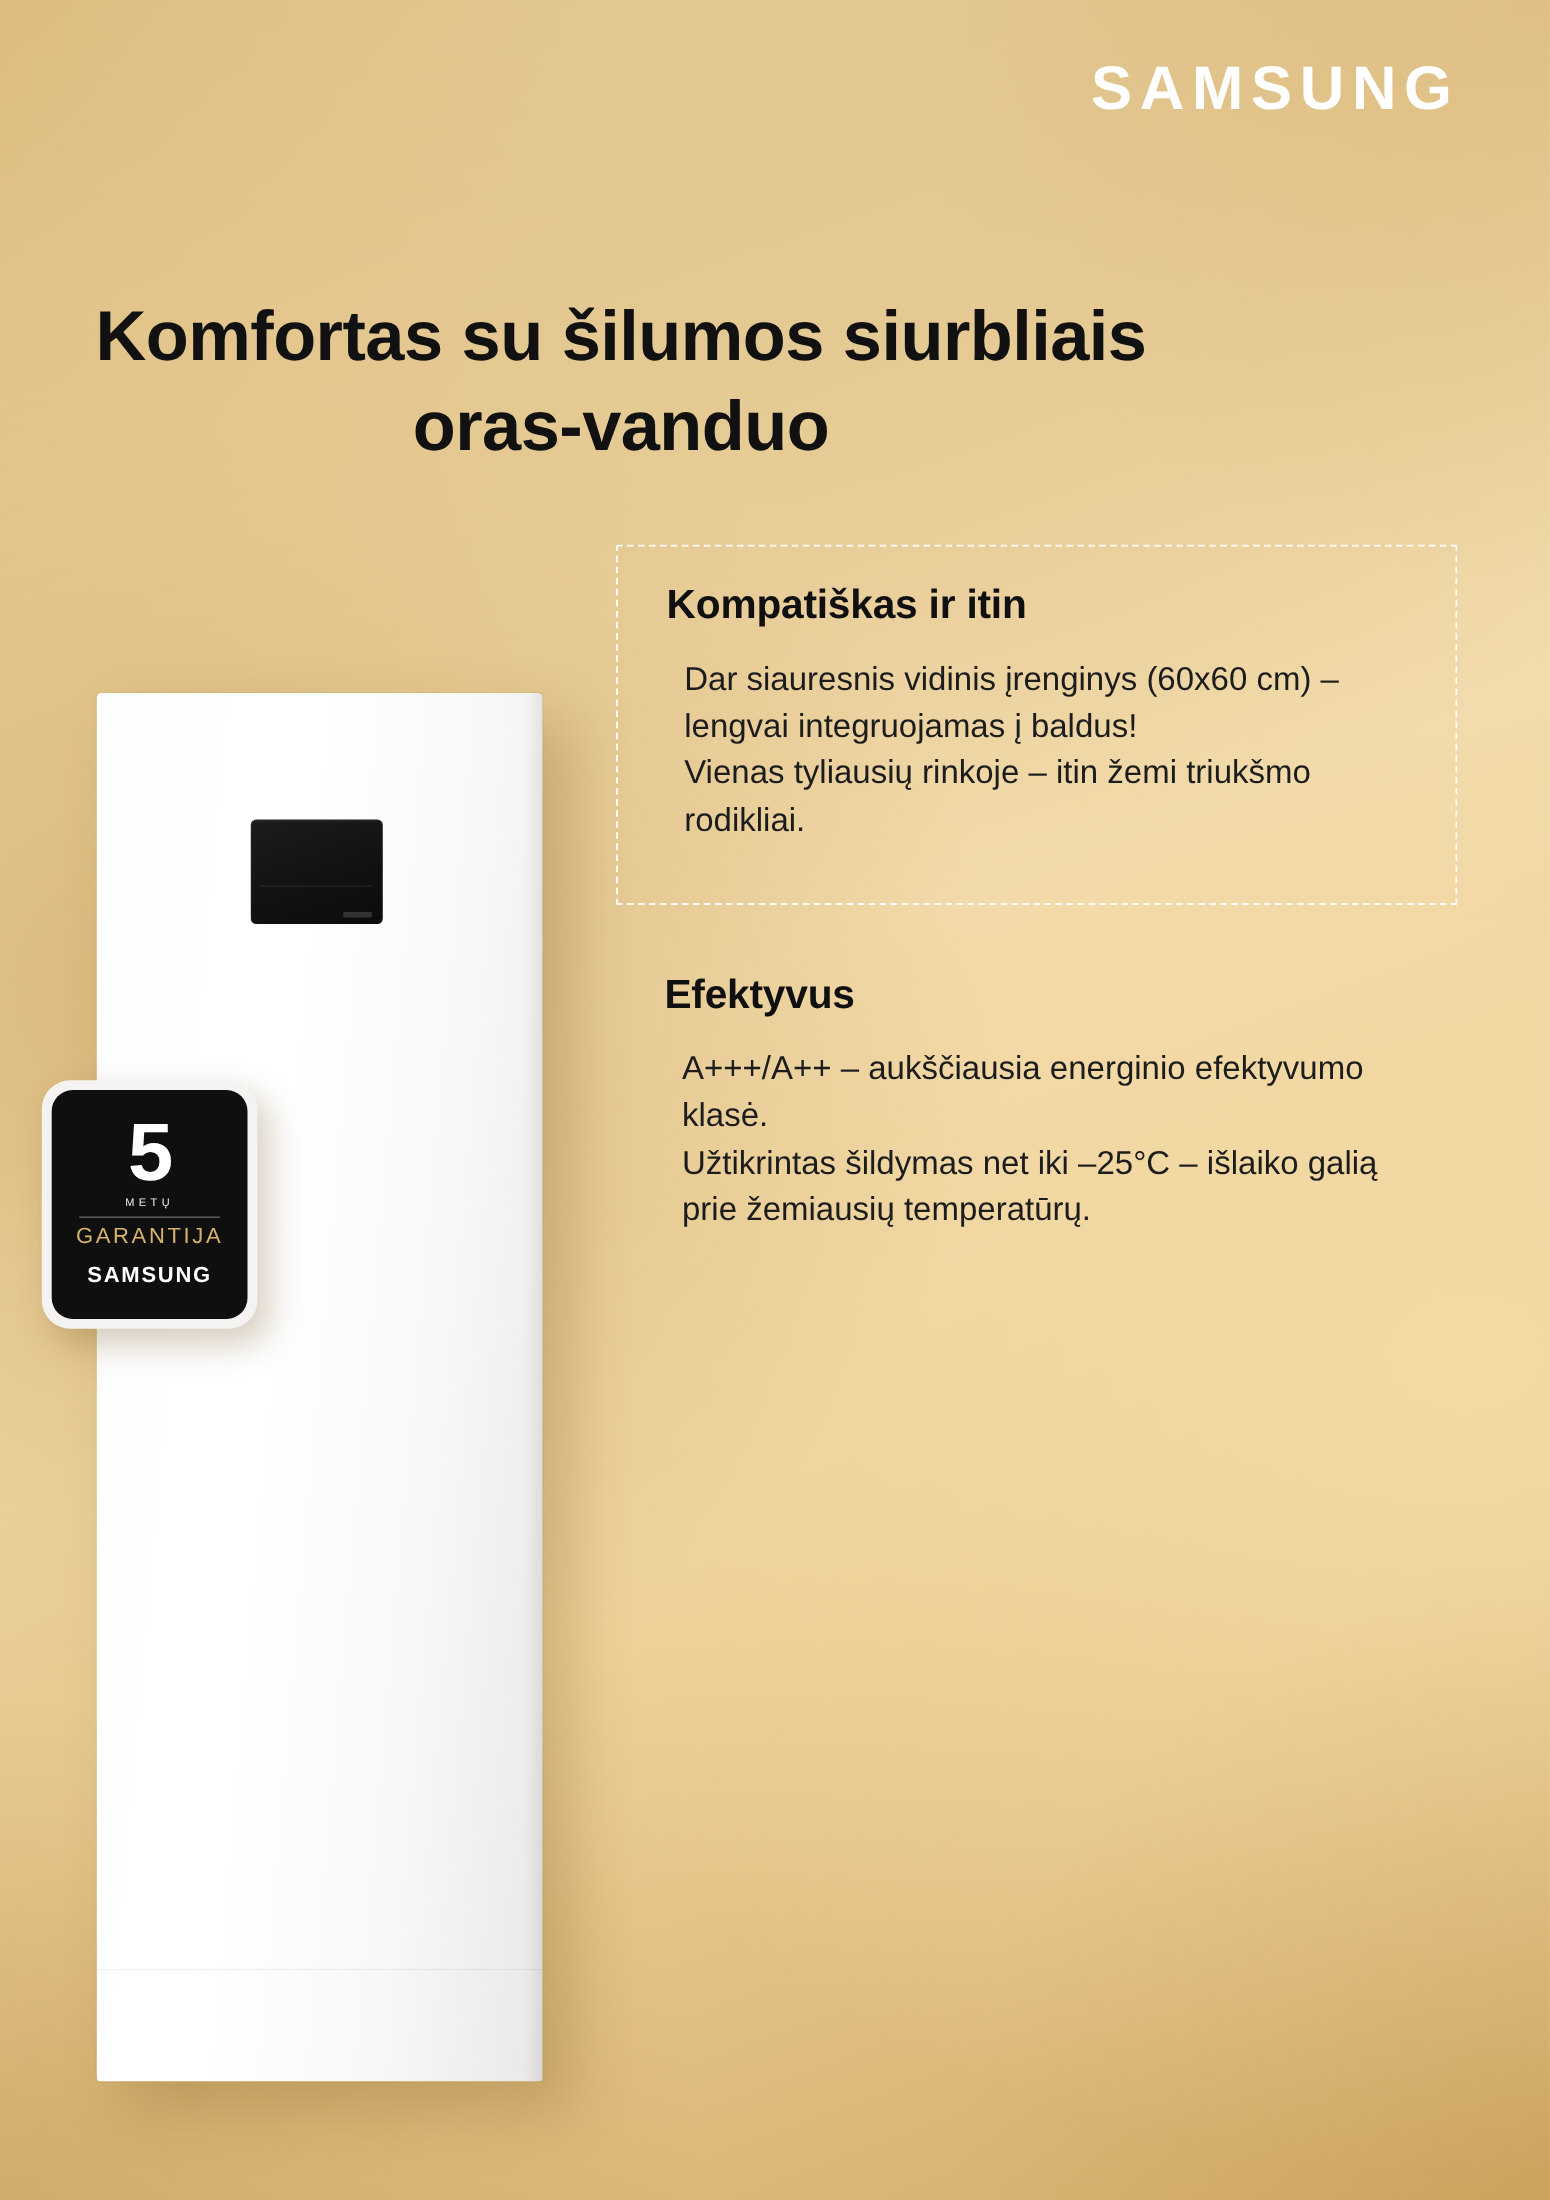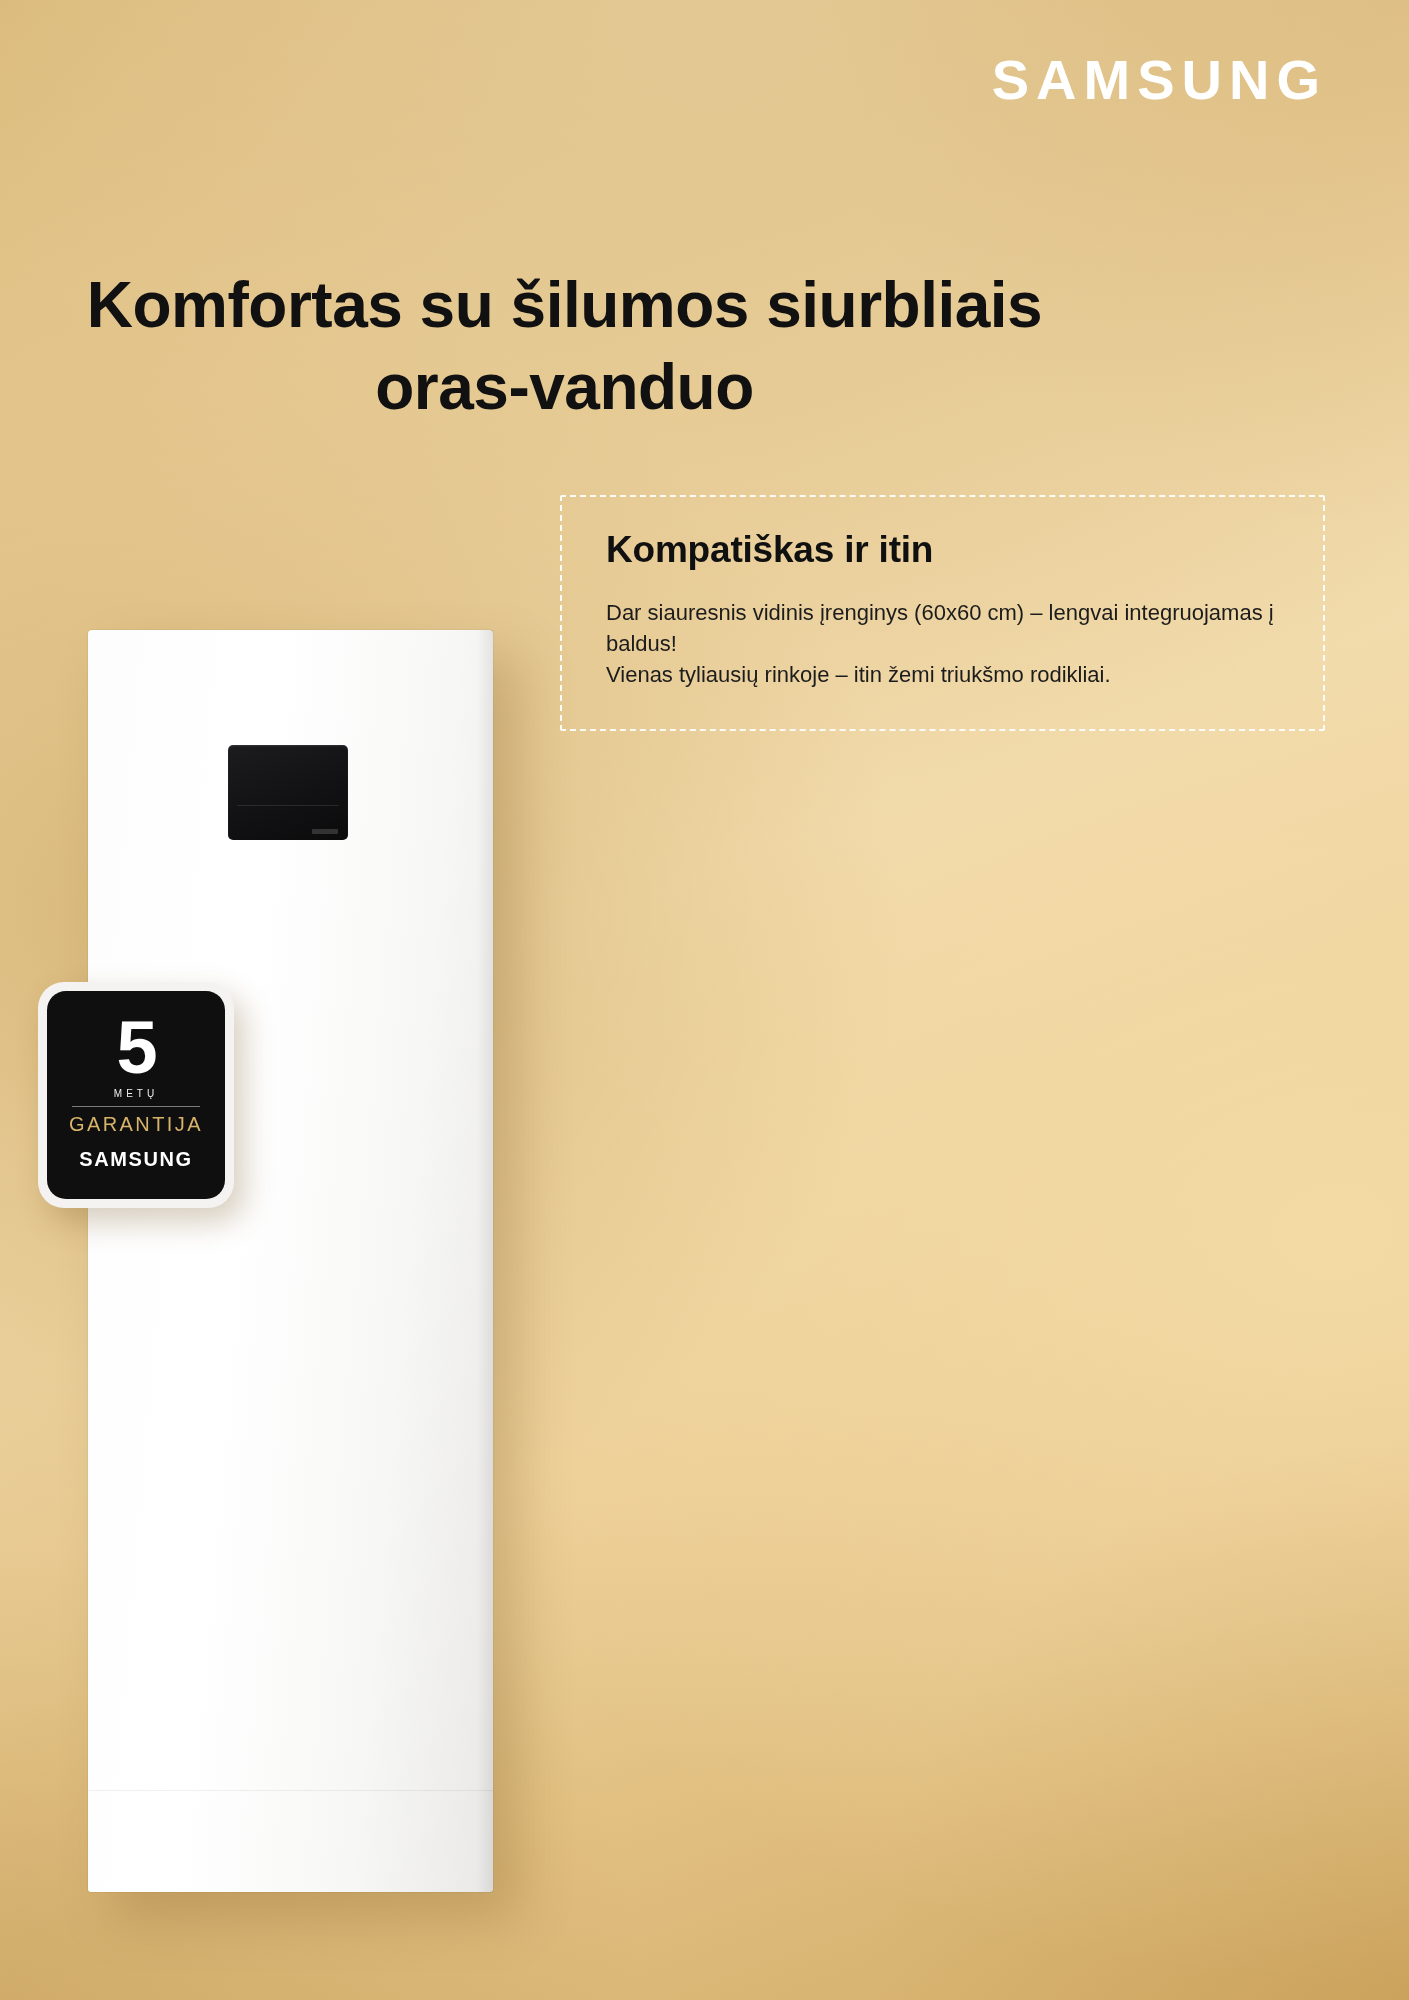--- a/index.html
+++ b/index.html
@@ -223,11 +223,11 @@
   }
   .feature-body {
     color: #1c1c1c;
-    font-size: 22px;
+    font-size: 30px;
     line-height: 1.42;
     font-weight: 400;
     white-space: pre-line;
-    margin: 0;
+    margin: 16px;
   }
   .f1 { margin-bottom: 34px; }
   .f2 { margin-bottom: 36px; }

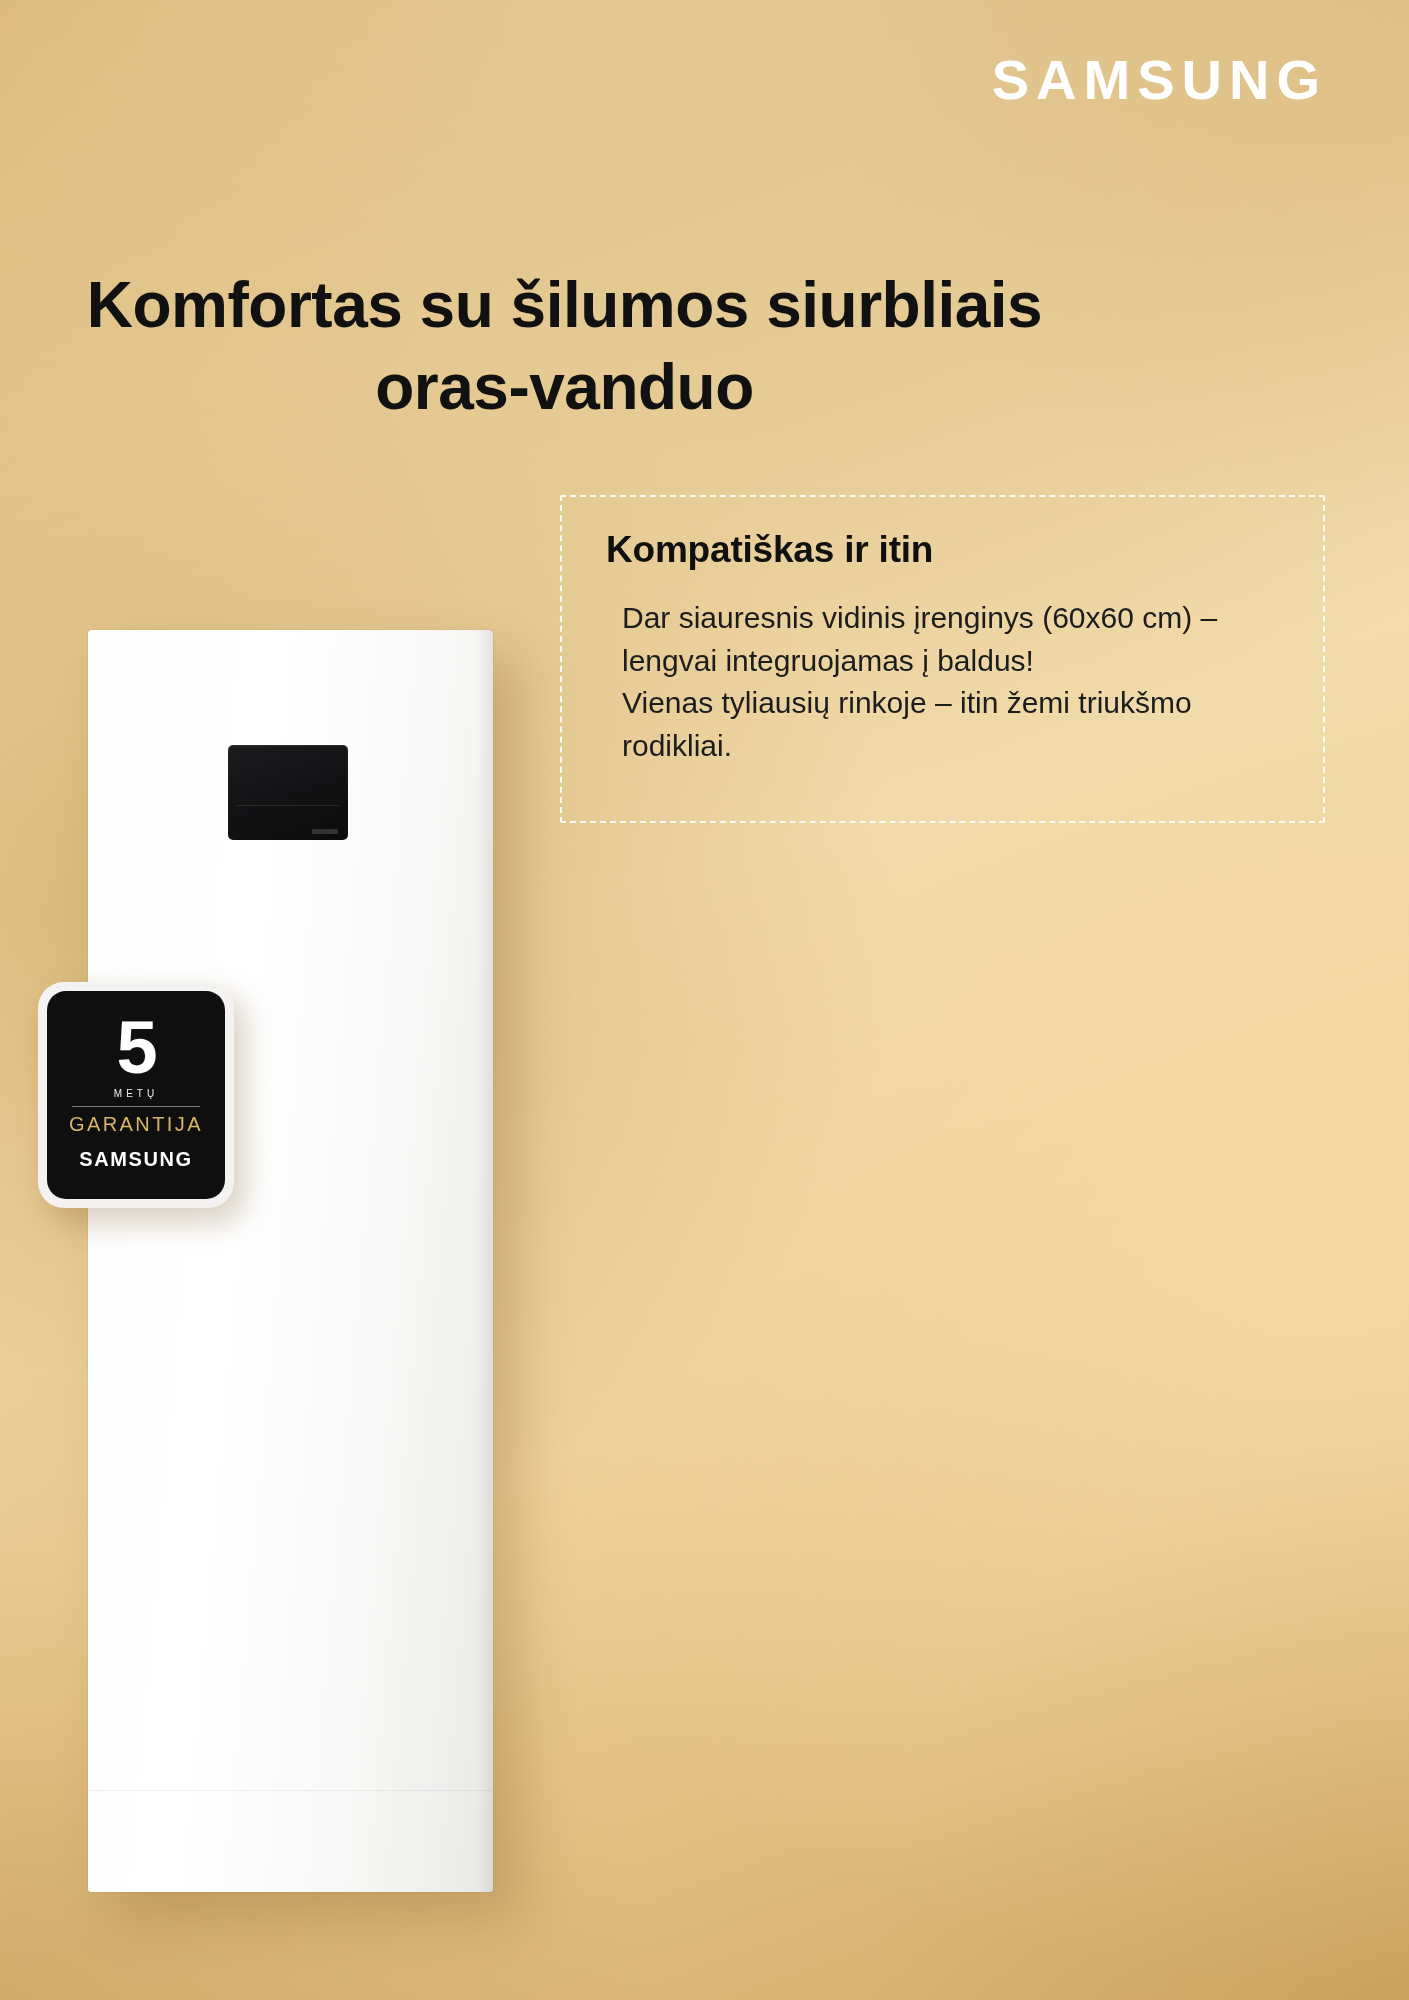--- a/index.html
+++ b/index.html
@@ -269,6 +269,11 @@
 Vienas tyliausių rinkoje – itin žemi triukšmo rodikliai.</p>
     </div>
 
+    <div class="feature plain f2">
+      <h2 class="feature-title">Efektyvus</h2>
+      <p class="feature-body">A+++/A++ – aukščiausia energinio efektyvumo klasė.
+Užtikrintas šildymas net iki –25°C – išlaiko galią prie žemiausių temperatūrų.</p>
+    </div>
 
 
   </div>

